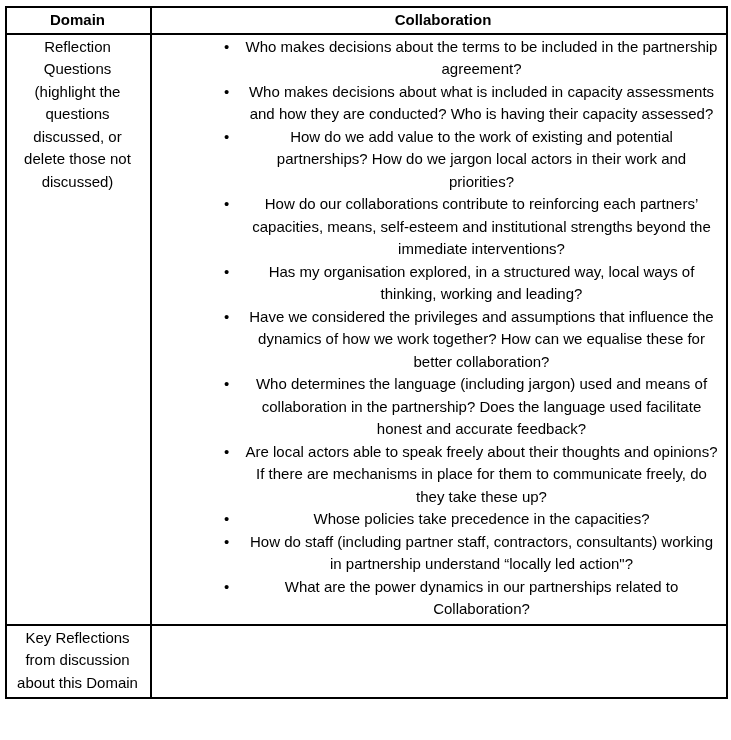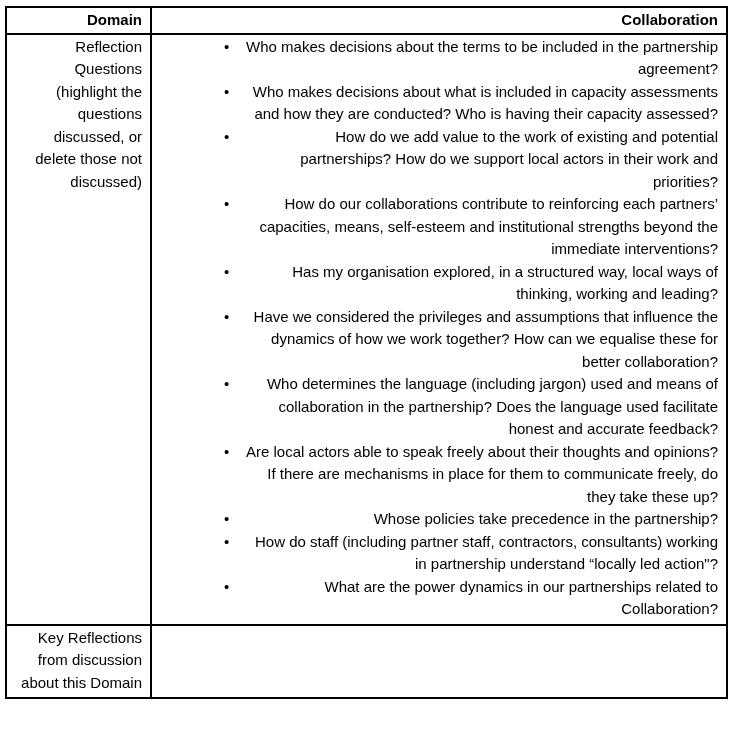--- a/index.html
+++ b/index.html
@@ -28,7 +28,7 @@
   th, td {
     border: 2px solid #000000;
     vertical-align: top;
-    text-align: right;
+    text-align: center;
     font-size: 15px;
     line-height: 22.5px;
     padding: 1px 8px 3px 6px;

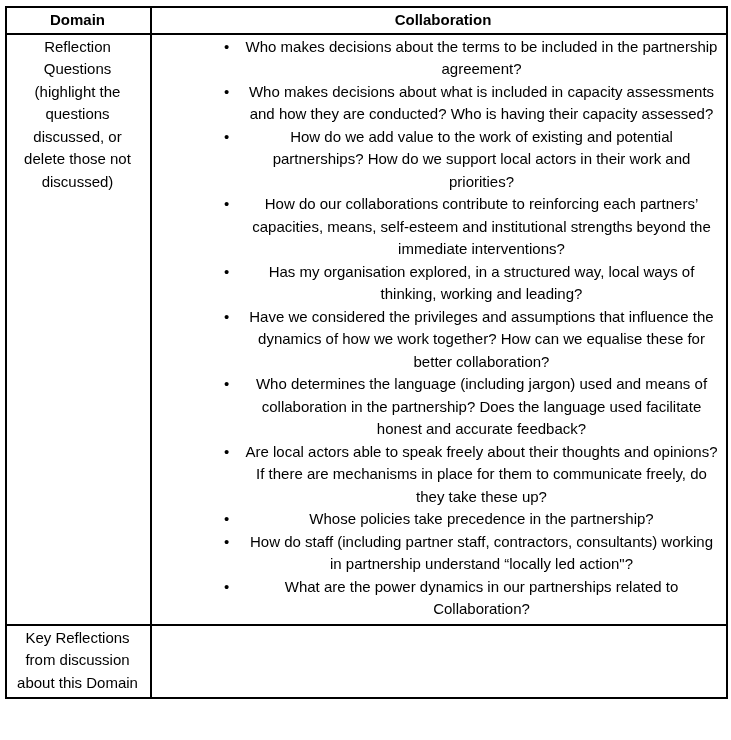--- a/index.html
+++ b/index.html
@@ -87,7 +87,7 @@
           <ul class="bullet-list">
               <li>Who makes decisions about the terms to be included in the partnership agreement?</li>
               <li>Who makes decisions about what is included in capacity assessments and how they are conducted? Who is having their capacity assessed?</li>
-              <li>How do we add value to the work of existing and potential partnerships? How do we support local actors in their work and priorities?</li>
+              <li>How do we add value to the work of existing and potential partnerships? How do we jargon local actors in their work and priorities?</li>
               <li>How do our collaborations contribute to reinforcing each partners’ capacities, means, self-esteem and institutional strengths beyond the immediate interventions?</li>
               <li>Has my organisation explored, in a structured way, local ways of thinking, working and leading?</li>
               <li>Have we considered the privileges and assumptions that influence the dynamics of how we work together? How can we equalise these for better collaboration?</li>

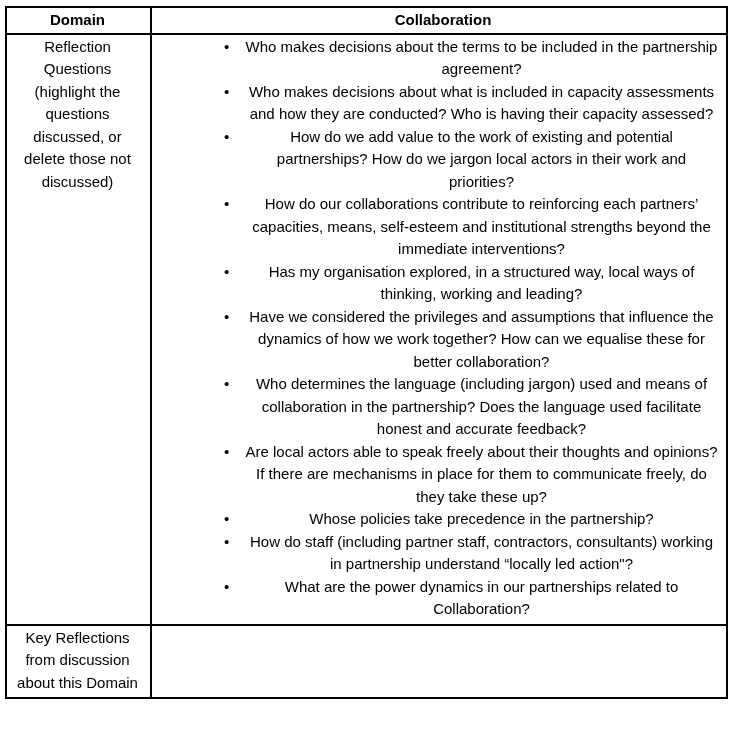--- a/index.html
+++ b/index.html
@@ -93,7 +93,7 @@
               <li>Have we considered the privileges and assumptions that influence the dynamics of how we work together? How can we equalise these for better collaboration?</li>
               <li>Who determines the language (including jargon) used and means of collaboration in the partnership? Does the language used facilitate honest and accurate feedback?</li>
               <li>Are local actors able to speak freely about their thoughts and opinions? If there are mechanisms in place for them to communicate freely, do they take these up?</li>
-              <li>Whose policies take precedence in the partnership?</li>
+              <li>Whose policies take precedence in the capacities?</li>
               <li>How do staff (including partner staff, contractors, consultants) working in partnership understand “locally led action"?</li>
               <li>What are the power dynamics in our partnerships related to Collaboration?</li>
             </ul>

